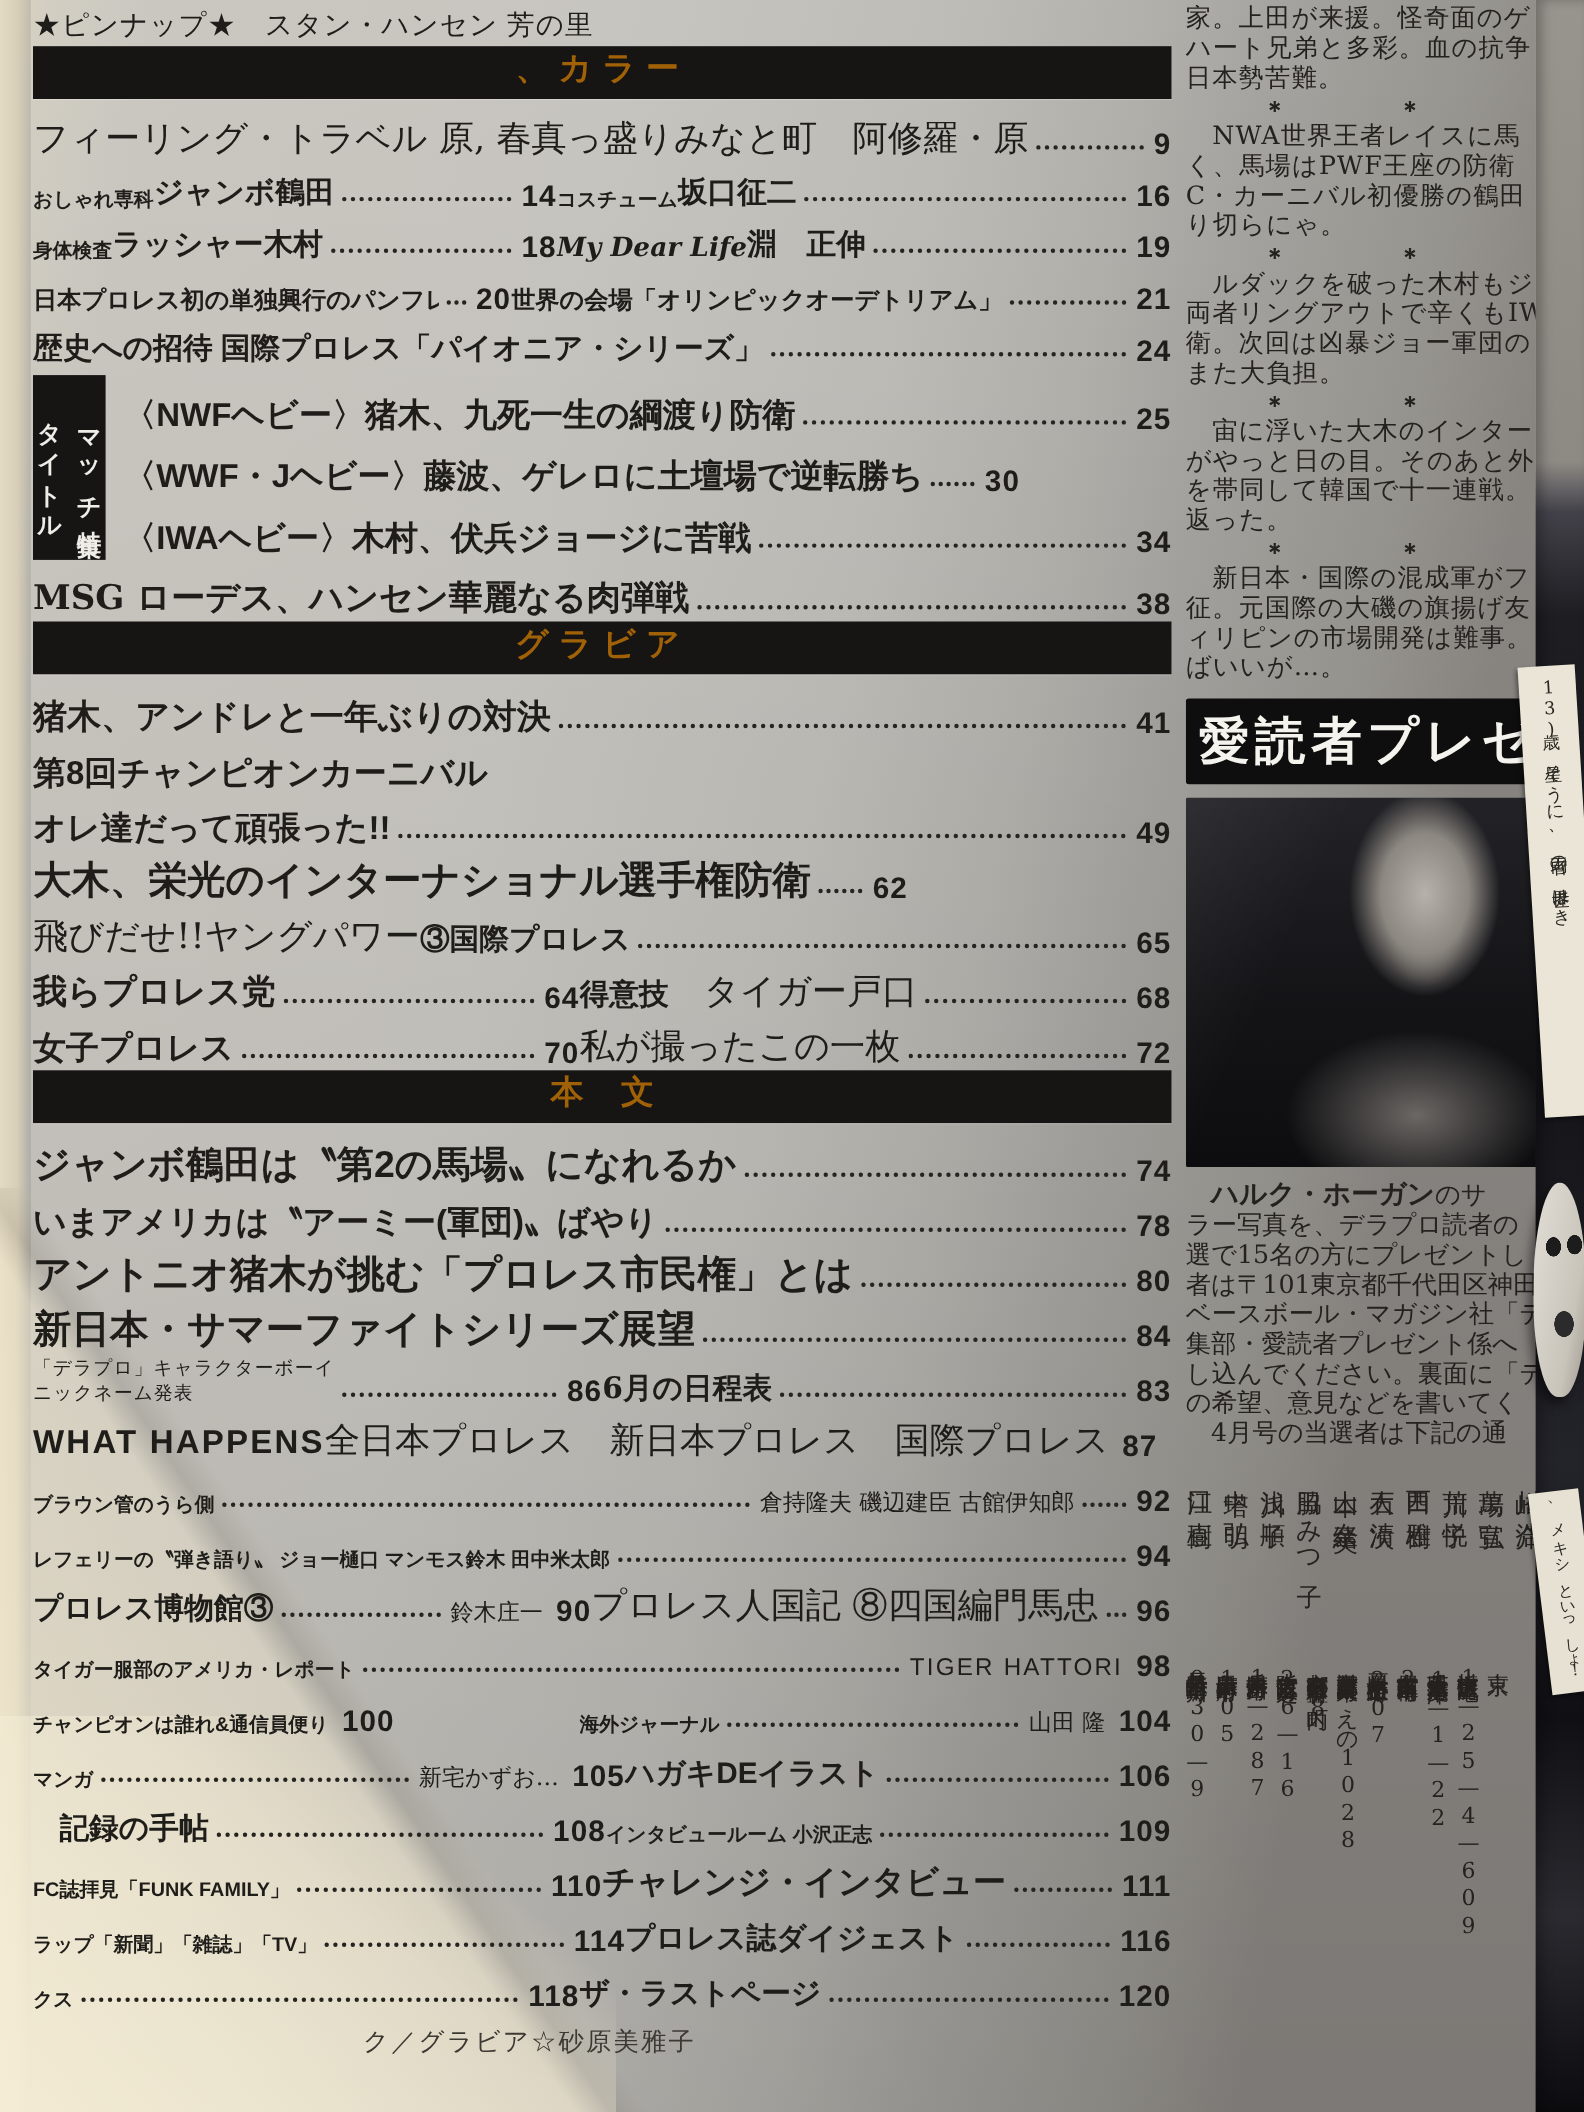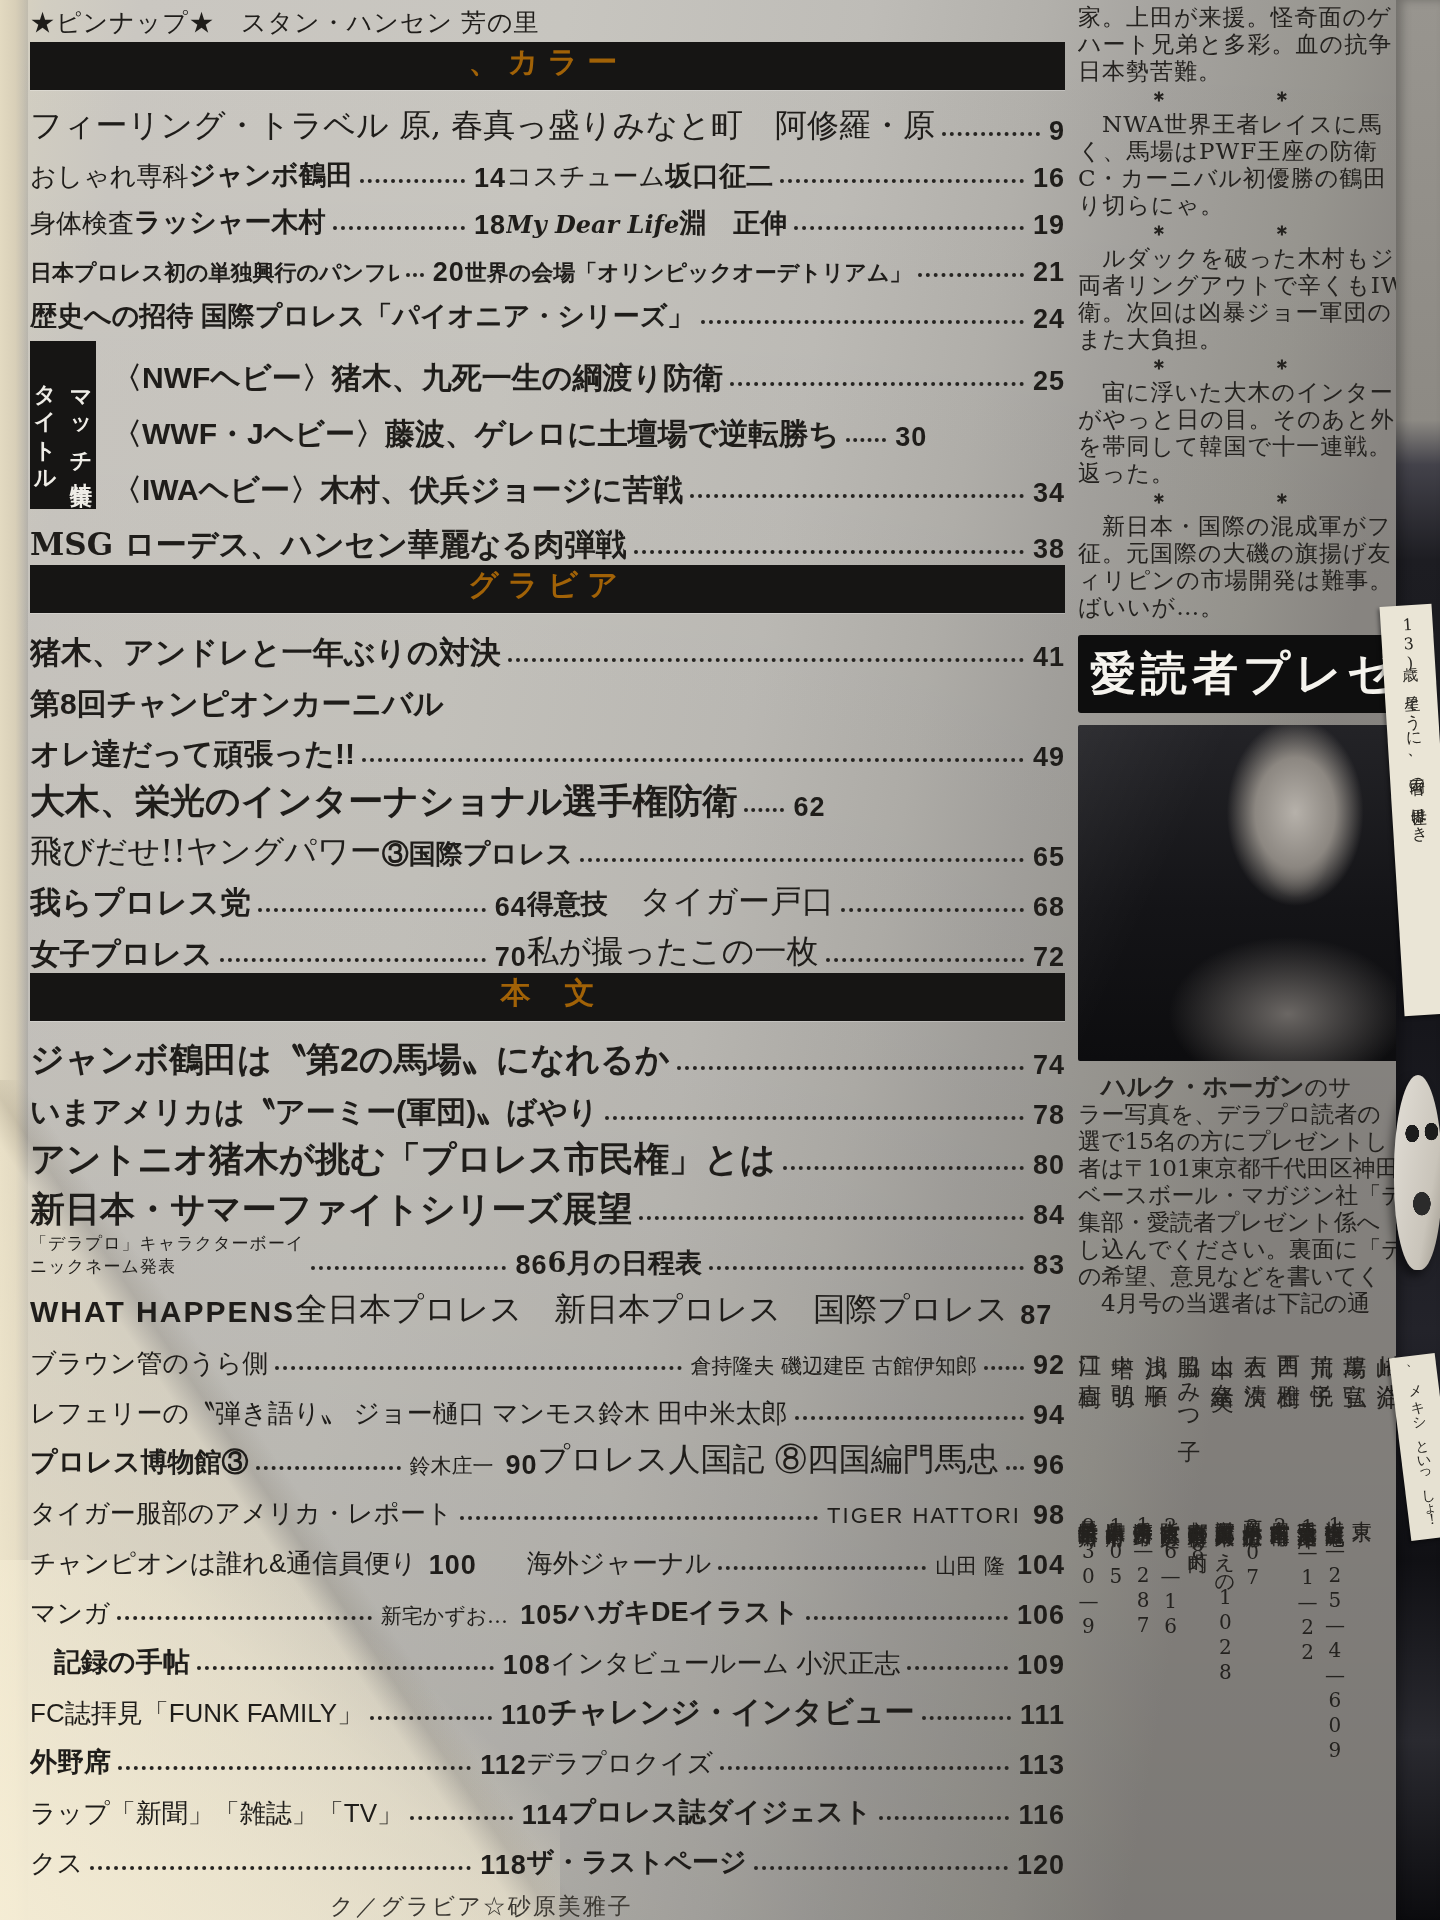--- a/index.html
+++ b/index.html
@@ -35,7 +35,7 @@
   .pg.pn{margin-left:12px;}
   .stack{display:flex;flex-direction:column;font-size:17px;line-height:1.35;flex:0 0 auto;letter-spacing:1px;}
   
-  .t-g{font-size:26px;}
+  .t-g{font-size:18px;font-weight:bold;}
   .t-gb{font-weight:800;font-size:27px;}
   .t-gbs{font-weight:800;font-size:22px;}
   .t-gbl{font-weight:800;font-size:30px;}

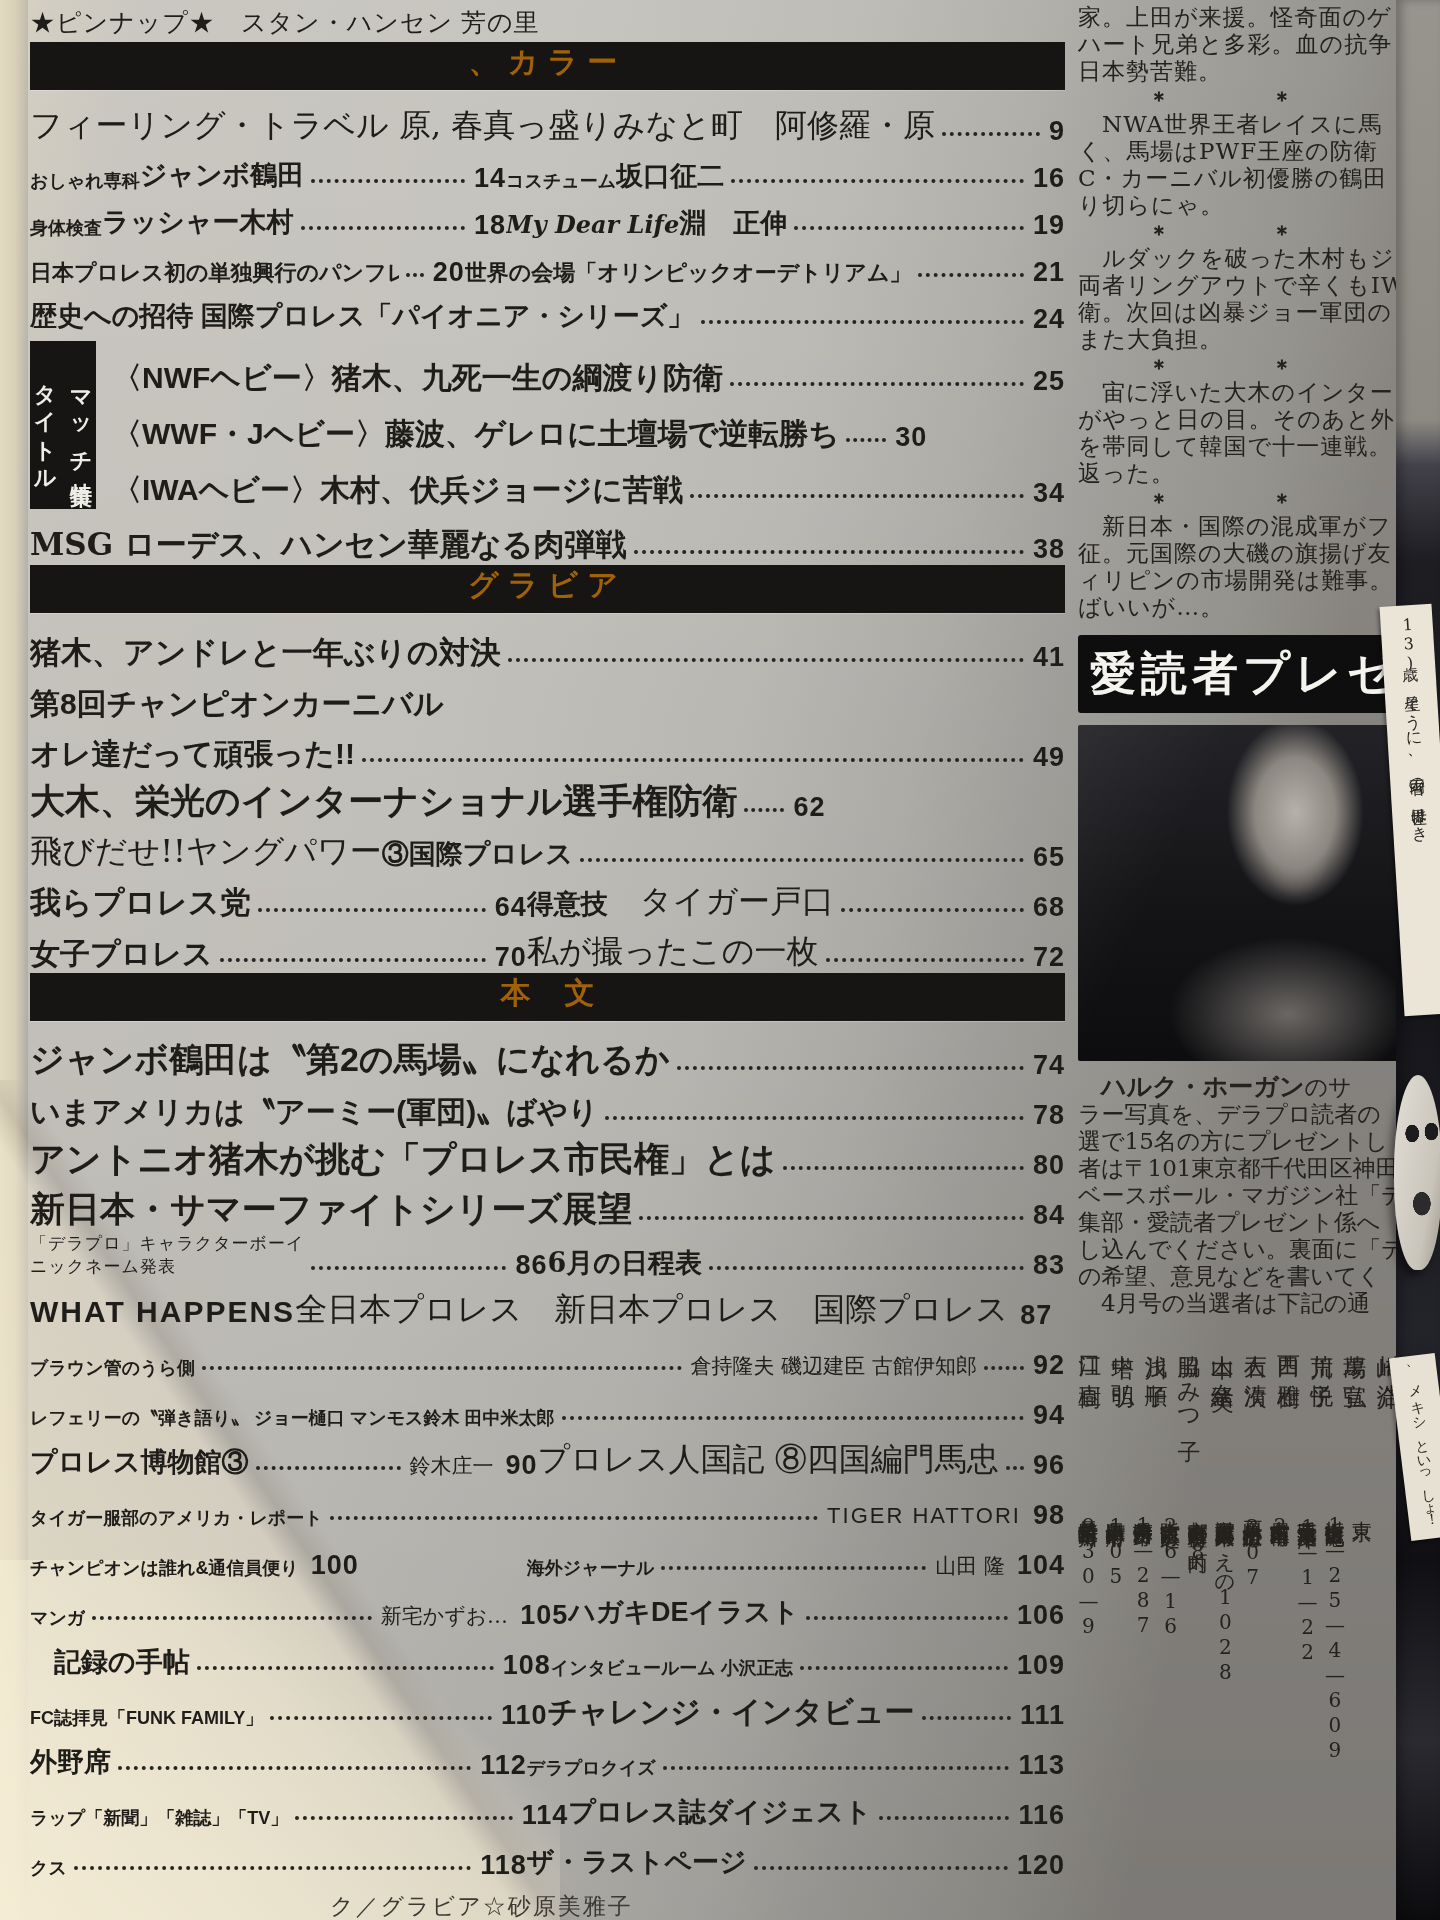--- a/index.html
+++ b/index.html
@@ -371,18 +371,6 @@
           </span>
         </div>
         <div class="row">
-          <span class="grp" style="width: 48%;">
-            <span class="t t-gb">外野席</span>
-            <span class="ld"></span>
-            <span class="pg">112</span>
-          </span>
-          <span class="grp grow">
-            <span class="t t-g">デラプロクイズ</span>
-            <span class="ld"></span>
-            <span class="pg">113</span>
-          </span>
-        </div>
-        <div class="row">
           <span class="grp" style="width: 52%;">
             <span class="t t-g">ラップ「新聞」「雑誌」「TV」</span>
             <span class="ld"></span>

